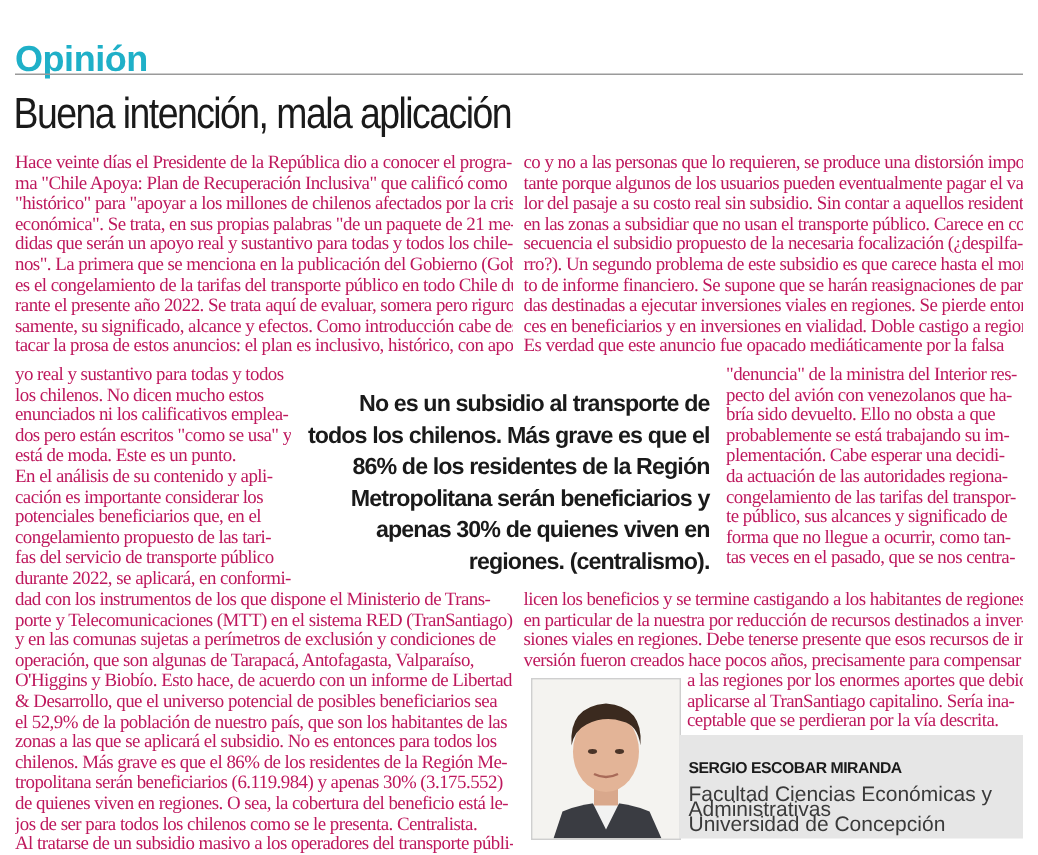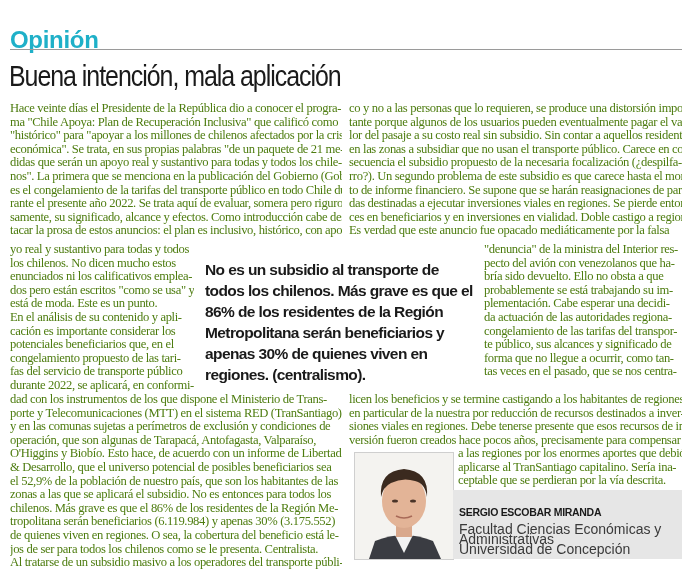--- a/index.html
+++ b/index.html
@@ -7,7 +7,7 @@
   .section { position:absolute; left:10px; top:26px; font-family:"Liberation Sans", sans-serif; font-weight:bold; font-size:24px; color:#1fb0c8; letter-spacing:-0.3px; }
   .rule { position:absolute; left:10px; top:49px; width:672px; height:1px; background:#9a9a9a; }
   .title { position:absolute; left:9px; top:60px; font-family:"Liberation Sans", sans-serif; font-size:29px; color:#1a1a1a; letter-spacing:-1.2px; transform:scaleX(0.86); transform-origin:left top; white-space:nowrap; }
-  .p { position:absolute; font-size:12.6px; line-height:13.6px; text-align:justify; color:#4d7c0f; margin:0; letter-spacing:-0.35px; }
+  .p { position:absolute; font-size:12.6px; line-height:13.6px; text-align:justify; color:#be185d; margin:0; letter-spacing:-0.35px; }
   .p .ln { display:block; white-space:nowrap; overflow:hidden; }
   .quote { position:absolute; left:205px; top:259px; width:268px; text-align:left; font-family:"Liberation Sans", sans-serif; font-weight:bold; font-size:15.5px; line-height:21px; color:#1a1a1a; letter-spacing:-0.6px; }
   .photo { position:absolute; left:354px; top:452px; width:98px; height:106px; border:1px solid #cfcfcf; background:#f6f6f4; overflow:hidden; }

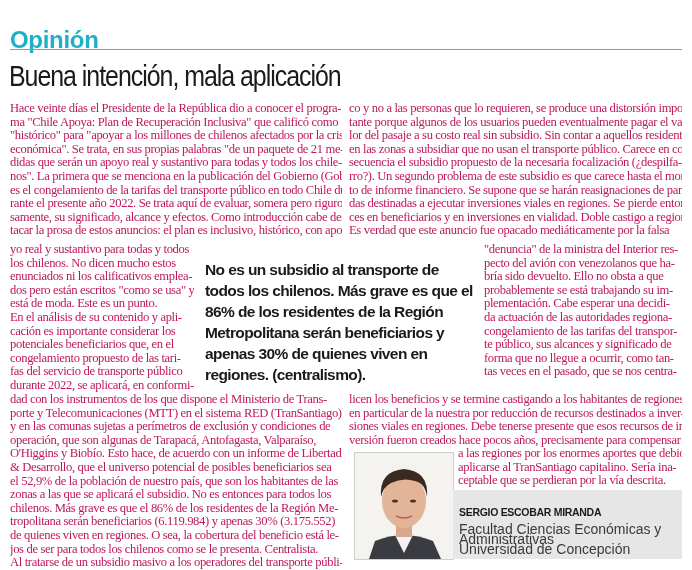--- a/index.html
+++ b/index.html
@@ -9,7 +9,7 @@
   .title { position:absolute; left:9px; top:60px; font-family:"Liberation Sans", sans-serif; font-size:29px; color:#1a1a1a; letter-spacing:-1.2px; transform:scaleX(0.86); transform-origin:left top; white-space:nowrap; }
   .p { position:absolute; font-size:12.6px; line-height:13.6px; text-align:justify; color:#be185d; margin:0; letter-spacing:-0.35px; }
   .p .ln { display:block; white-space:nowrap; overflow:hidden; }
-  .quote { position:absolute; left:205px; top:259px; width:268px; text-align:left; font-family:"Liberation Sans", sans-serif; font-weight:bold; font-size:15.5px; line-height:21px; color:#1a1a1a; letter-spacing:-0.6px; }
+  .quote { position:absolute; left:205px; top:259px; width:268px; text-align:right; font-family:"Liberation Sans", sans-serif; font-weight:bold; font-size:15.5px; line-height:21px; color:#1a1a1a; letter-spacing:-0.6px; }
   .photo { position:absolute; left:354px; top:452px; width:98px; height:106px; border:1px solid #cfcfcf; background:#f6f6f4; overflow:hidden; }
   .sigbox { position:absolute; left:453px; top:490px; width:229px; height:69px; background:#e6e6e6; }
   .signame { position:absolute; left:459px; top:506px; font-family:"Liberation Sans", sans-serif; font-weight:bold; font-size:10.5px; color:#1a1a1a; letter-spacing:-0.3px; }

